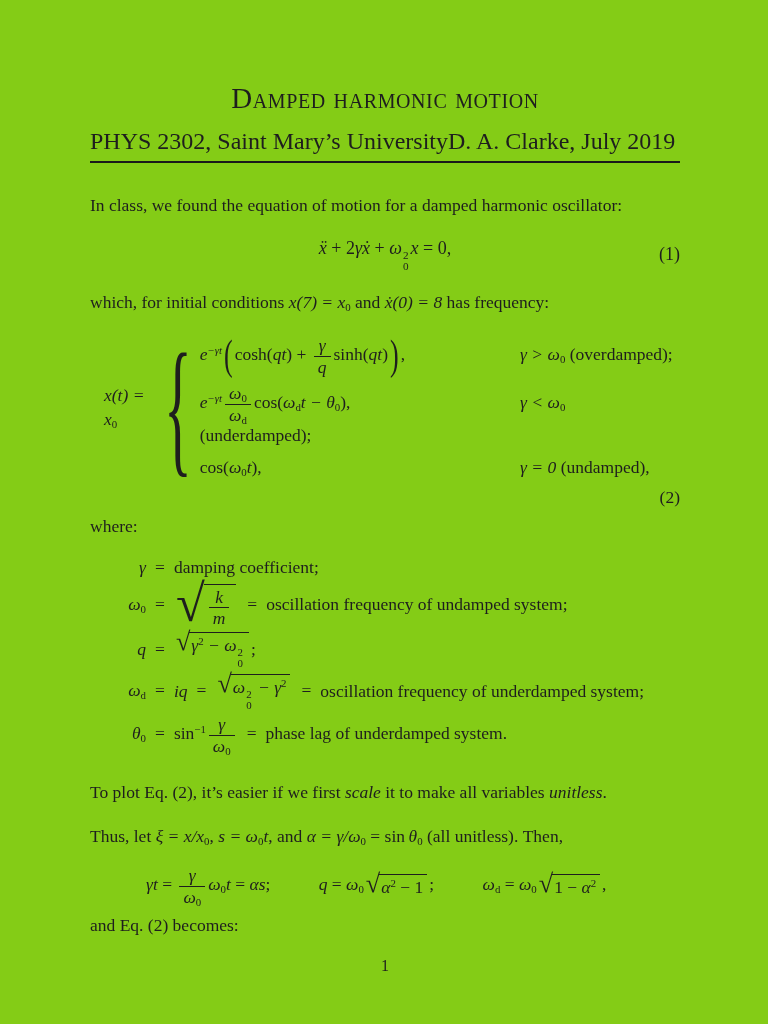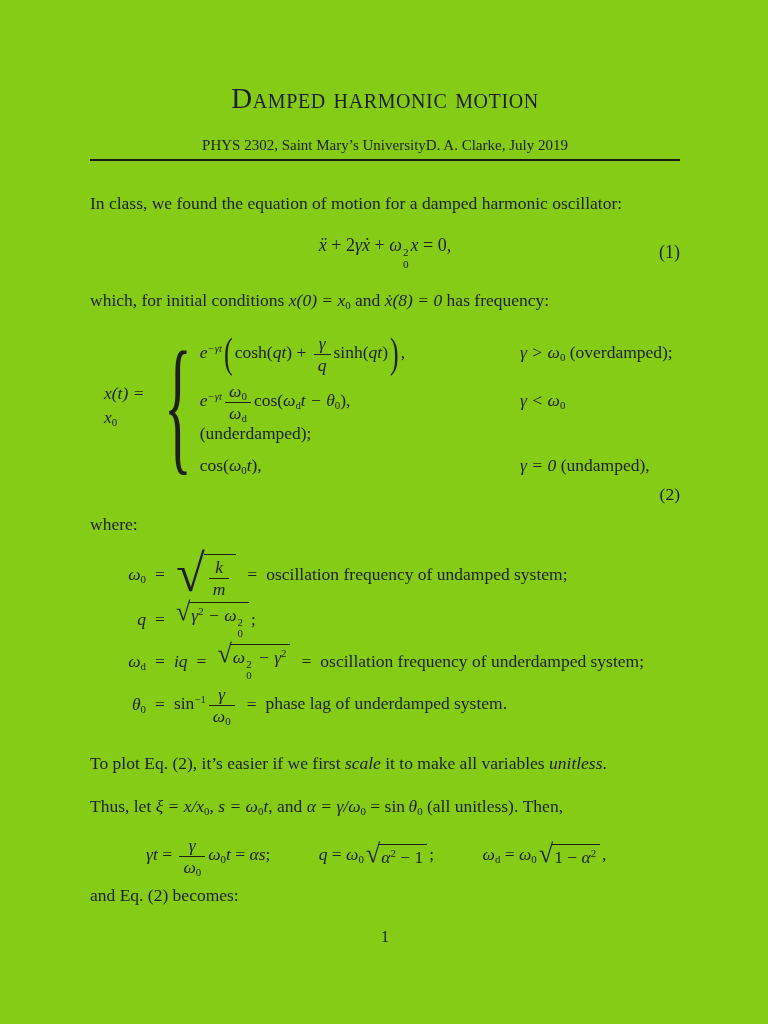--- a/index.html
+++ b/index.html
@@ -12,7 +12,7 @@
     padding:82px 88px 0 90px;
   }
   .title { text-align:center; font-variant:small-caps; font-size:29px; line-height:1.15; letter-spacing:0.6px; }
-  .hdr { display:flex; justify-content:center; margin-top:20px; font-size:15px; }
+  .hdr { display:flex; justify-content:flex-start; margin-top:10px; font-size:24px; }
   .rule { height:2.2px; background:#1a1a1a; margin-top:3px; }
   .para { white-space:nowrap; }
   .mi { font-style:italic; }

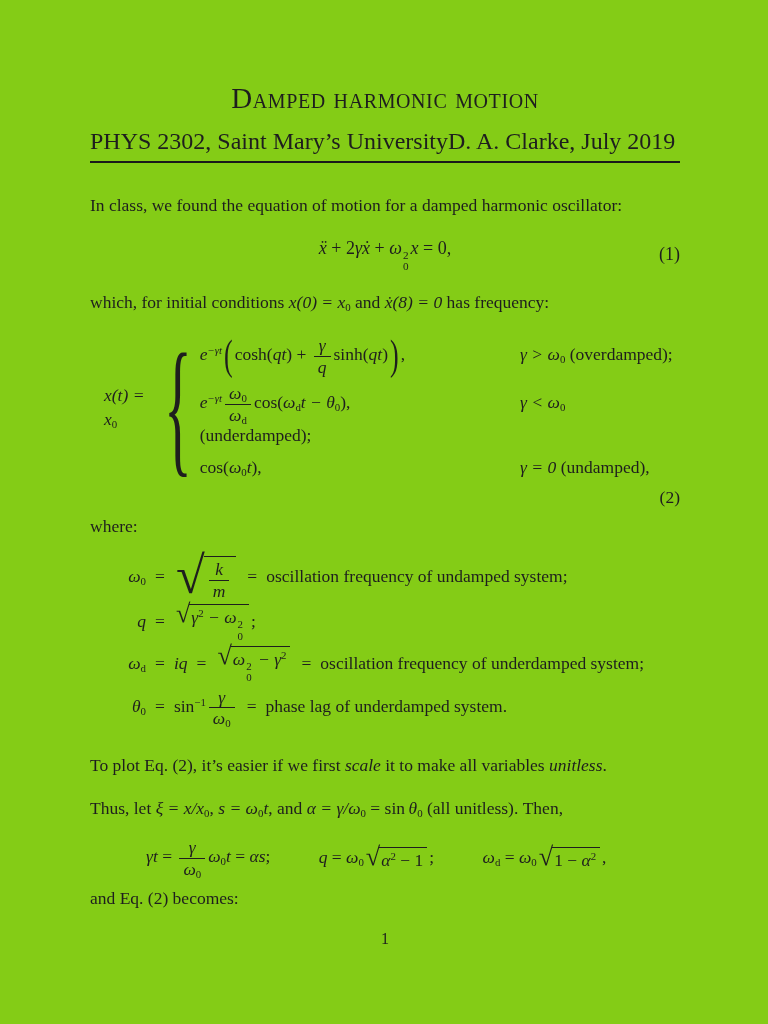--- a/index.html
+++ b/index.html
@@ -76,7 +76,7 @@
     <span class="eqnum">(1)</span>
   </div>
 
-  <p class="para p-cond"><span>which, for initial conditions </span><span class="mi">x(0) = x</span><span class="sub rm">0</span><span> and </span><span class="mi">ẋ(8) = 0</span><span> has frequency:</span></p>
+  <p class="para p-cond"><span>which, for initial conditions </span><span class="mi">x(7) = x</span><span class="sub rm">0</span><span> and </span><span class="mi">ẋ(8) = 0</span><span> has frequency:</span></p>
 
   <div class="eq2">
     <span class="lhs2"><span class="mi">x(t) = x</span><span class="sub rm">0</span></span>

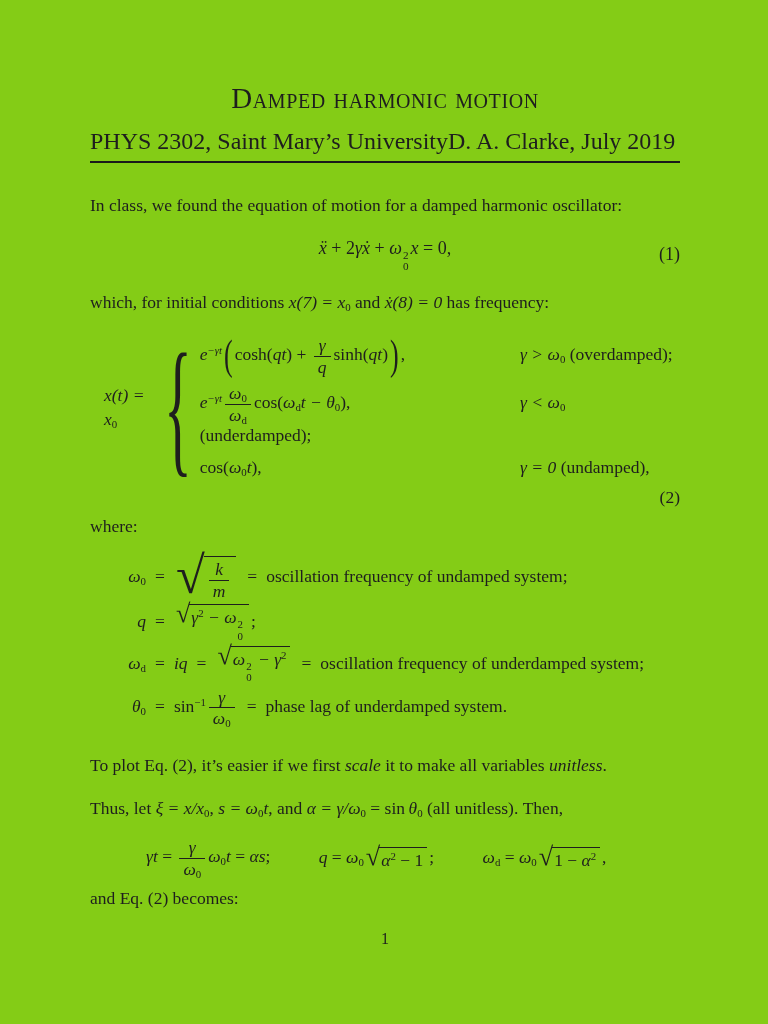--- a/index.html
+++ b/index.html
@@ -76,7 +76,7 @@
     <span class="eqnum">(1)</span>
   </div>
 
-  <p class="para p-cond"><span>which, for initial conditions </span><span class="mi">x(7) = x</span><span class="sub rm">0</span><span> and </span><span class="mi">ẋ(8) = 0</span><span> has frequency:</span></p>
+  <p class="para p-cond"><span>which, for initial conditions </span><span class="mi">x(7) = x</span><span class="sub rm">0</span><span> and </span><span class="mi">ẋ(0) = 8</span><span> has frequency:</span></p>
 
   <div class="eq2">
     <span class="lhs2"><span class="mi">x(t) = x</span><span class="sub rm">0</span></span>

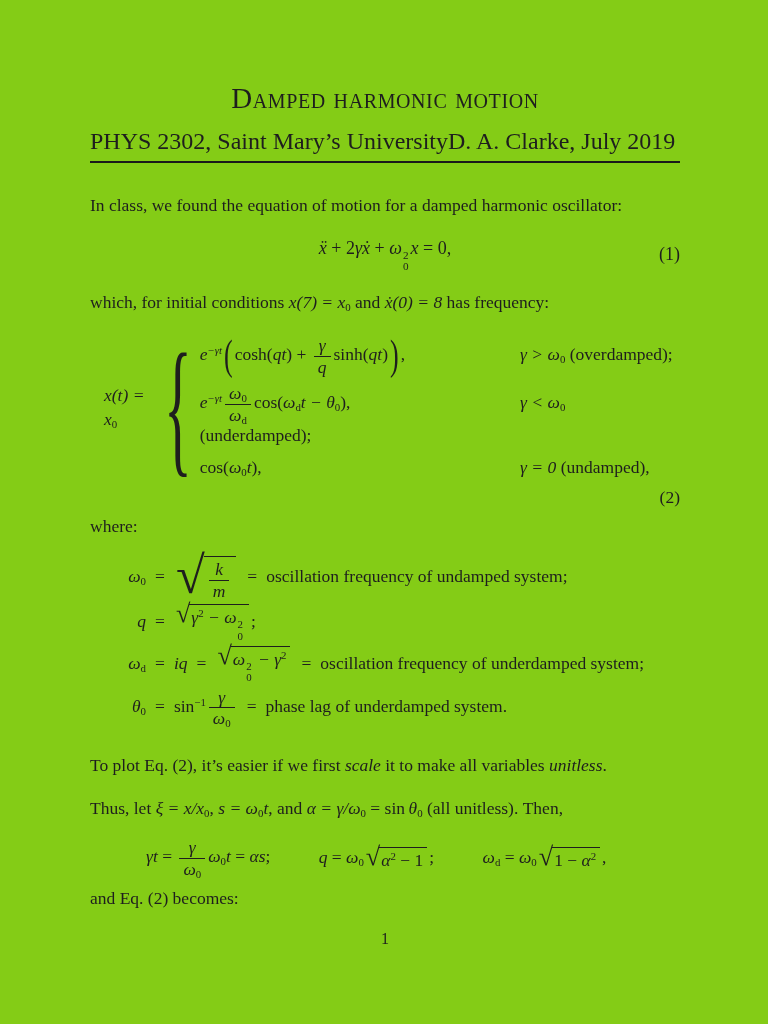--- a/index.html
+++ b/index.html
@@ -106,6 +106,7 @@
   <p class="para where">where:</p>
 
 
+  <div class="def"><span class="lhs"><span class="mi">γ</span></span><span class="deq">=</span><span>damping coefficient;</span></div>
 
   <div class="def d-tight"><span class="lhs"><span class="mi">ω</span><span class="sub rm">0</span></span><span class="deq">=</span><span class="sqrt sqrt2">
         <span class="sg">√</span>

